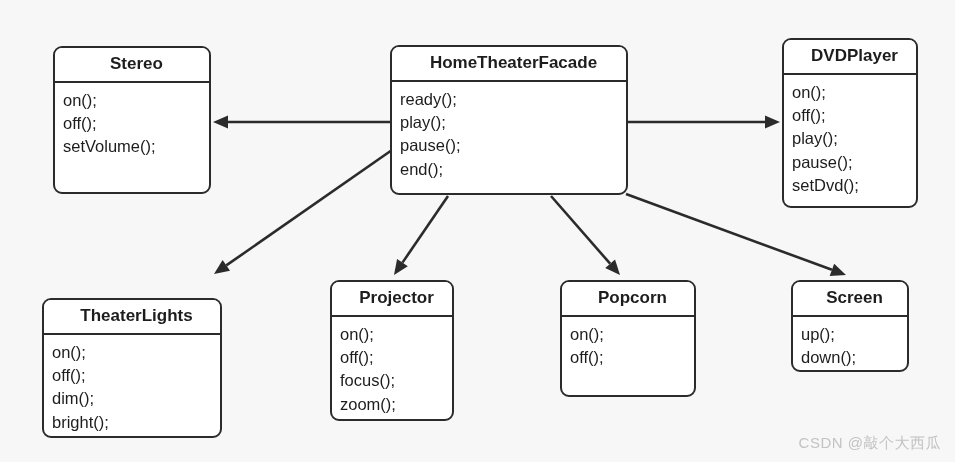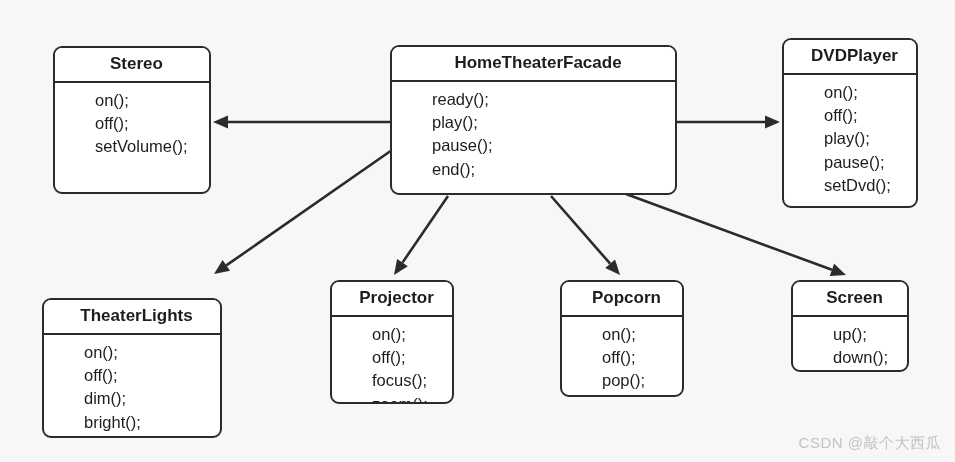--- a/index.html
+++ b/index.html
@@ -111,7 +111,7 @@
           <div class="uml-method">setVolume();</div>
         </div>
       </div>
-      <div class="uml-box" style="left: 390px; top: 45px; width: 287px; height: 150px;">
+      <div class="uml-box" style="left: 390px; top: 45px; width: 238px; height: 150px;">
         <div class="uml-header">HomeTheaterFacade</div>
         <div class="uml-body">
           <div class="uml-method">ready();</div>

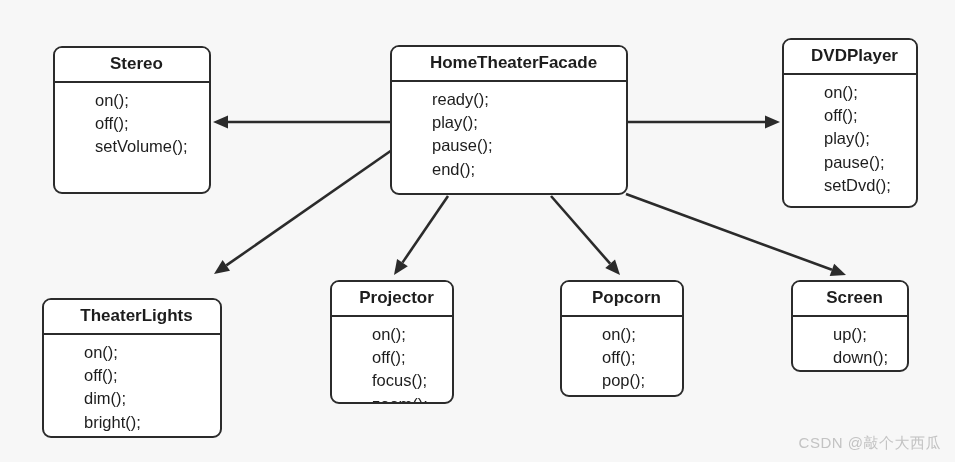--- a/index.html
+++ b/index.html
@@ -52,7 +52,6 @@
   .uml-body {
     padding: 6px 11px 4px 8px;
     box-sizing: border-box;
-    margin-left: 32px;
   }
   .uml-method {
     font-size: 16.5px;

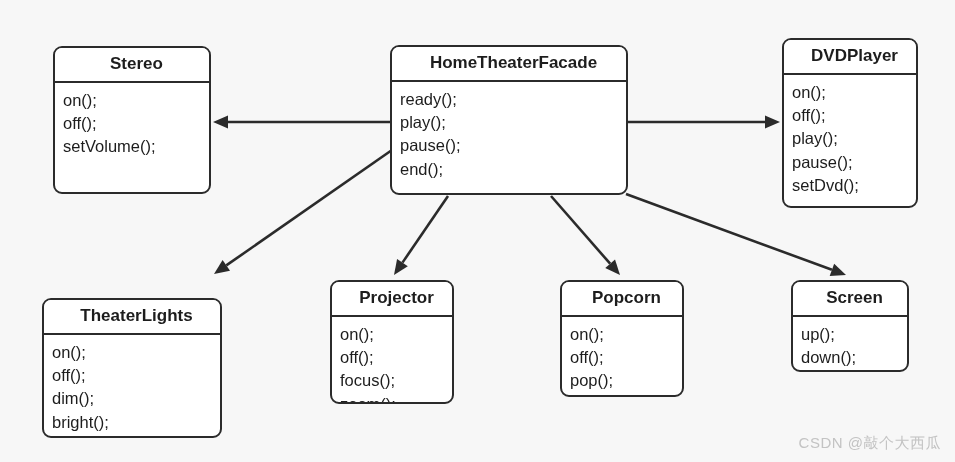--- a/index.html
+++ b/index.html
@@ -138,7 +138,7 @@
           <div class="uml-method">bright();</div>
         </div>
       </div>
-      <div class="uml-box" style="left: 330px; top: 280px; width: 124px; height: 124px;">
+      <div class="uml-box" style="left: 330px; top: 280px; width: 124px; height: 141px;">
         <div class="uml-header">Projector</div>
         <div class="uml-body">
           <div class="uml-method">on();</div>

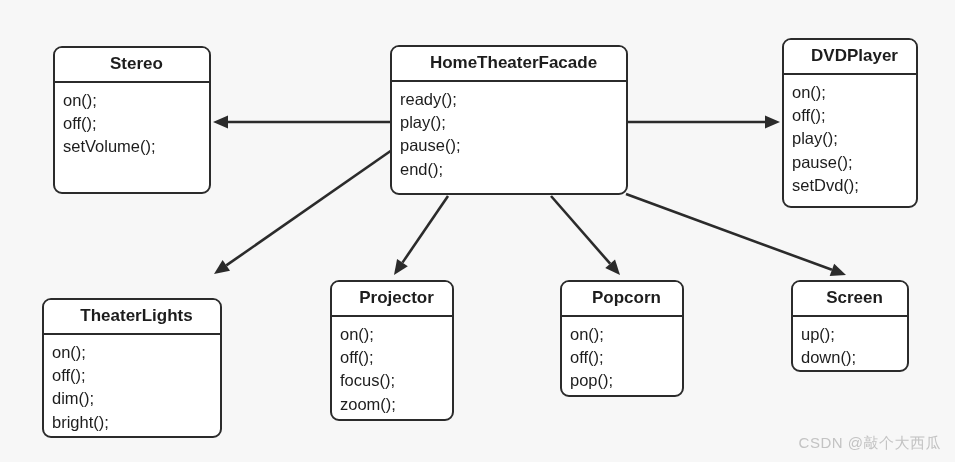--- a/index.html
+++ b/index.html
@@ -147,7 +147,7 @@
           <div class="uml-method">zoom();</div>
         </div>
       </div>
-      <div class="uml-box" style="left: 560px; top: 280px; width: 124px; height: 117px;">
+      <div class="uml-box" style="left: 560px; top: 280px; width: 136px; height: 117px;">
         <div class="uml-header">Popcorn</div>
         <div class="uml-body">
           <div class="uml-method">on();</div>

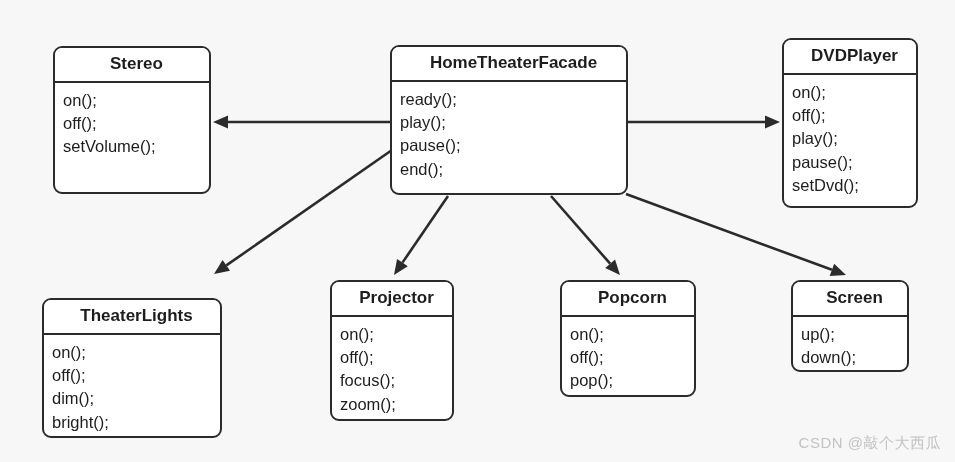--- a/index.html
+++ b/index.html
@@ -152,7 +152,6 @@
         <div class="uml-body">
           <div class="uml-method">on();</div>
           <div class="uml-method">off();</div>
-          <div class="uml-method">pop();</div>
         </div>
       </div>
       <div class="uml-box" style="left: 791px; top: 280px; width: 118px; height: 92px;">

